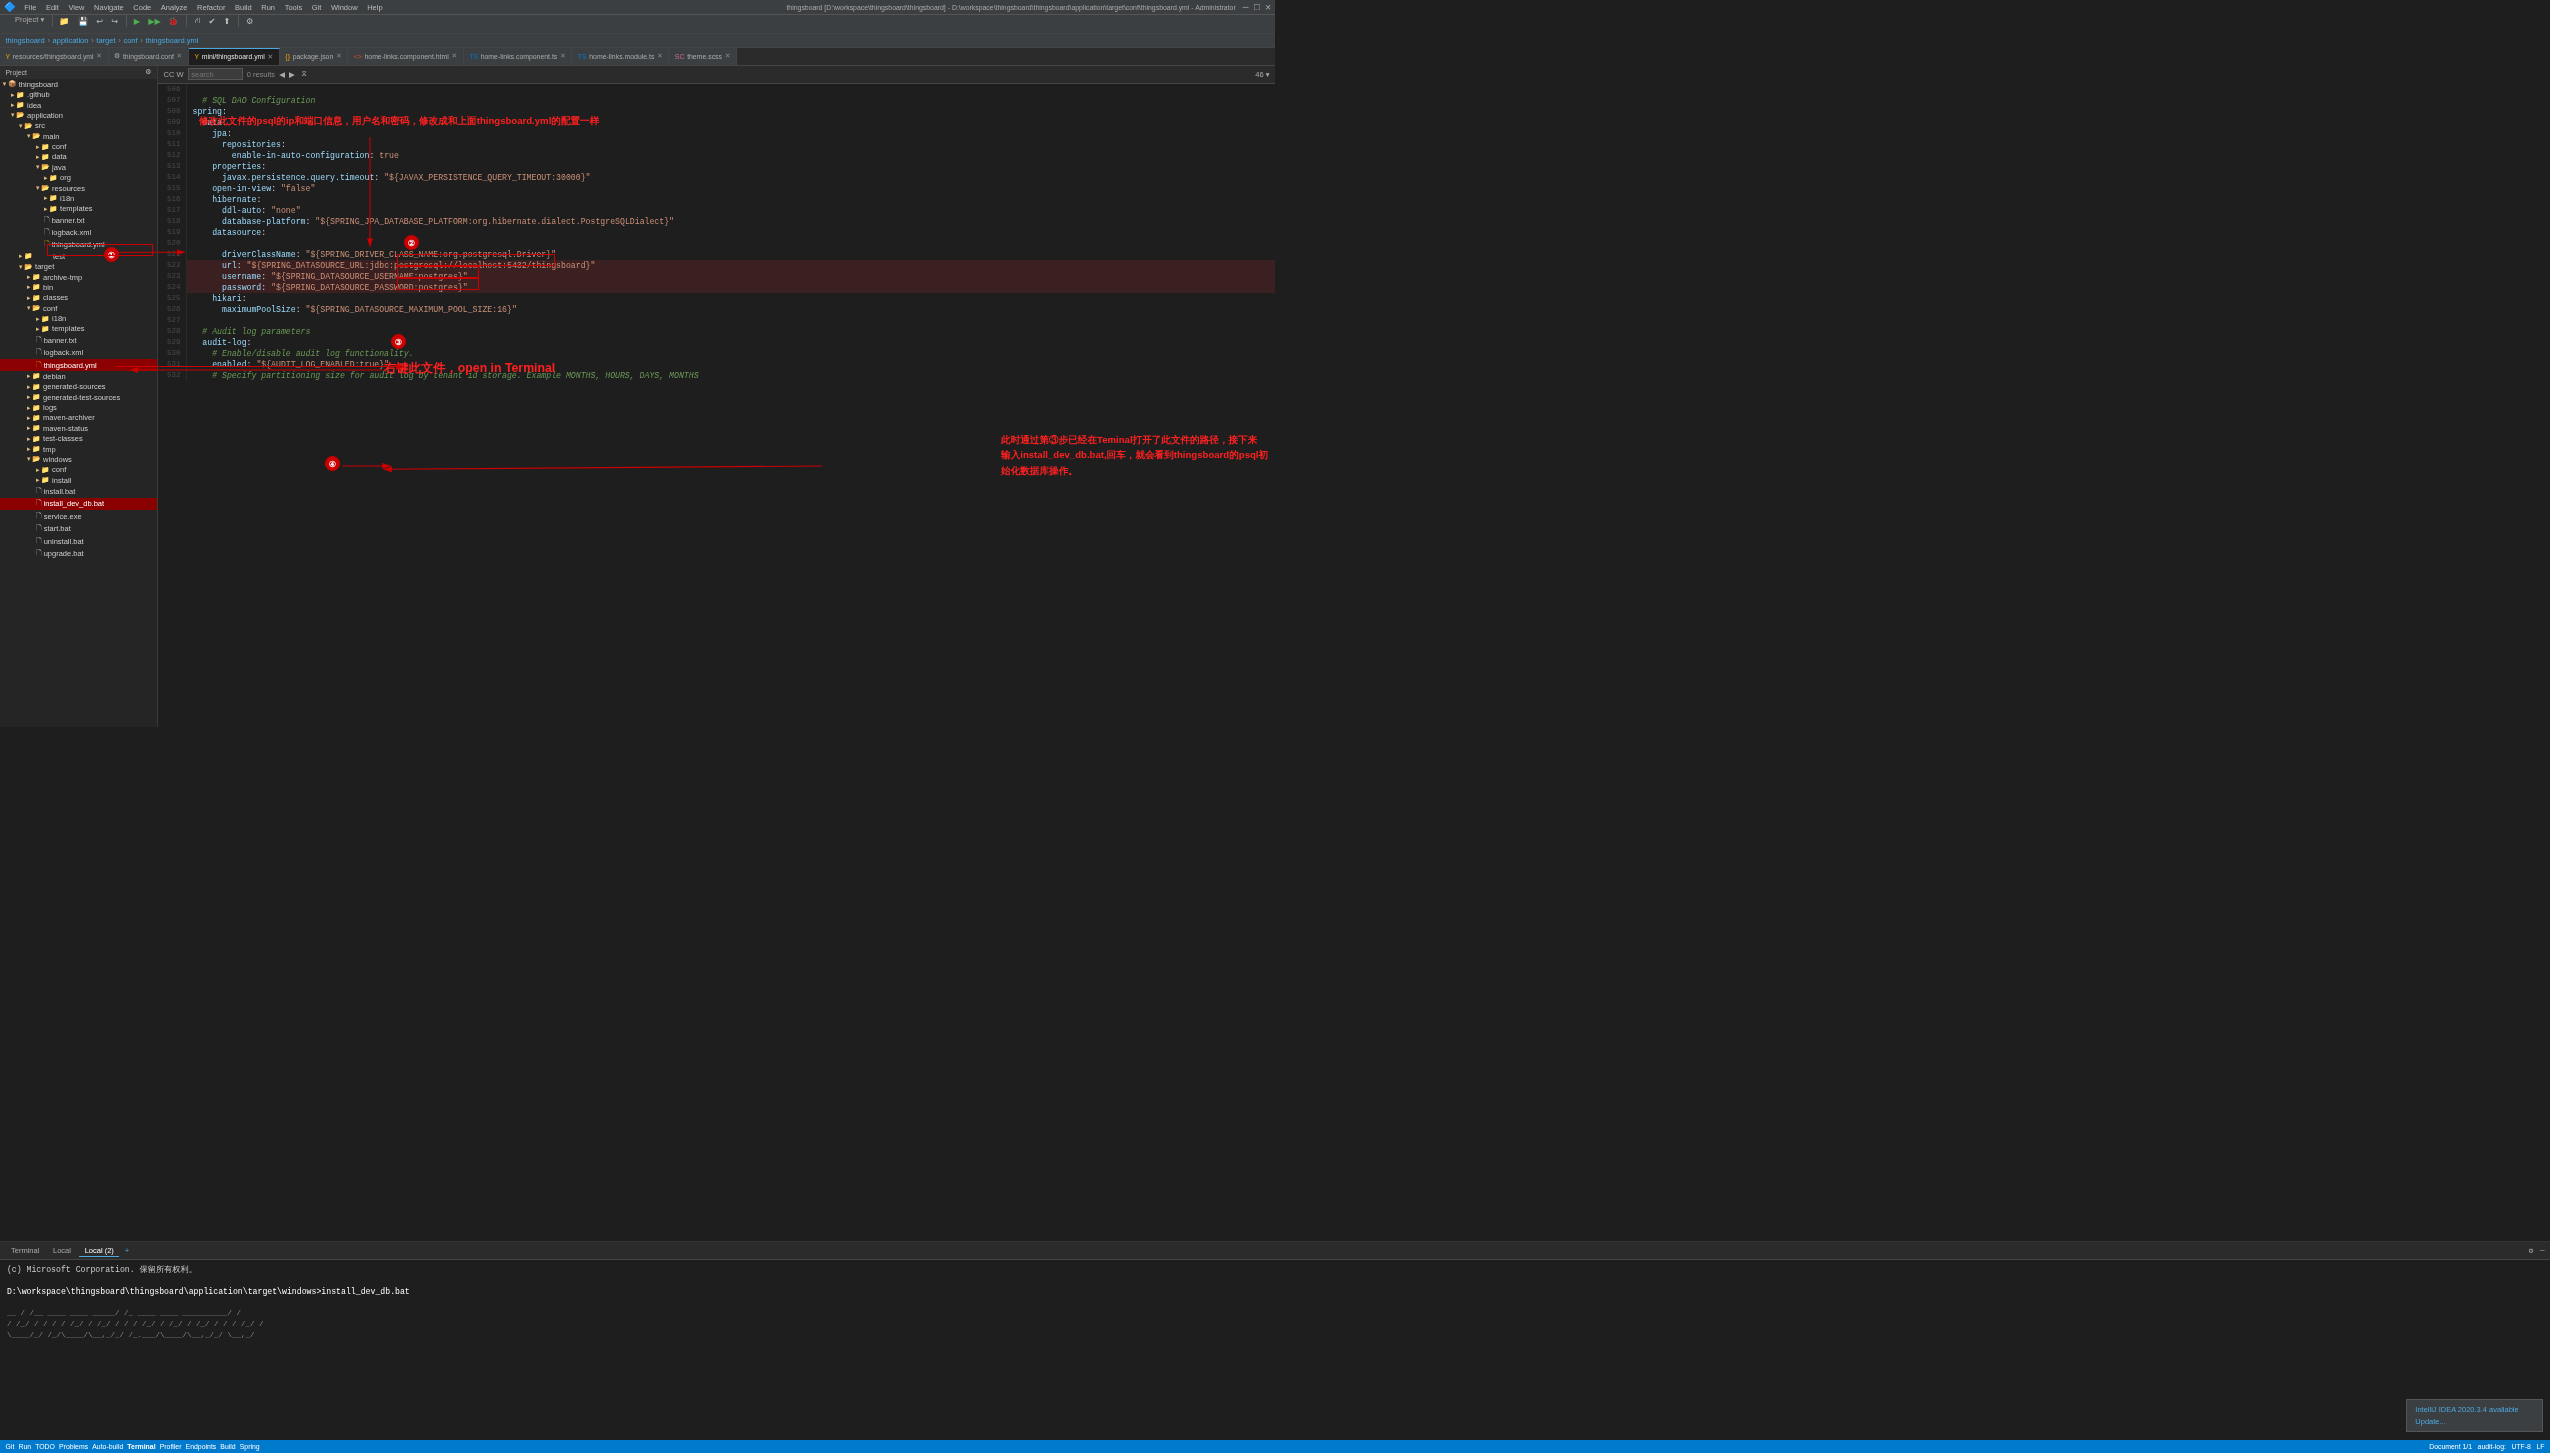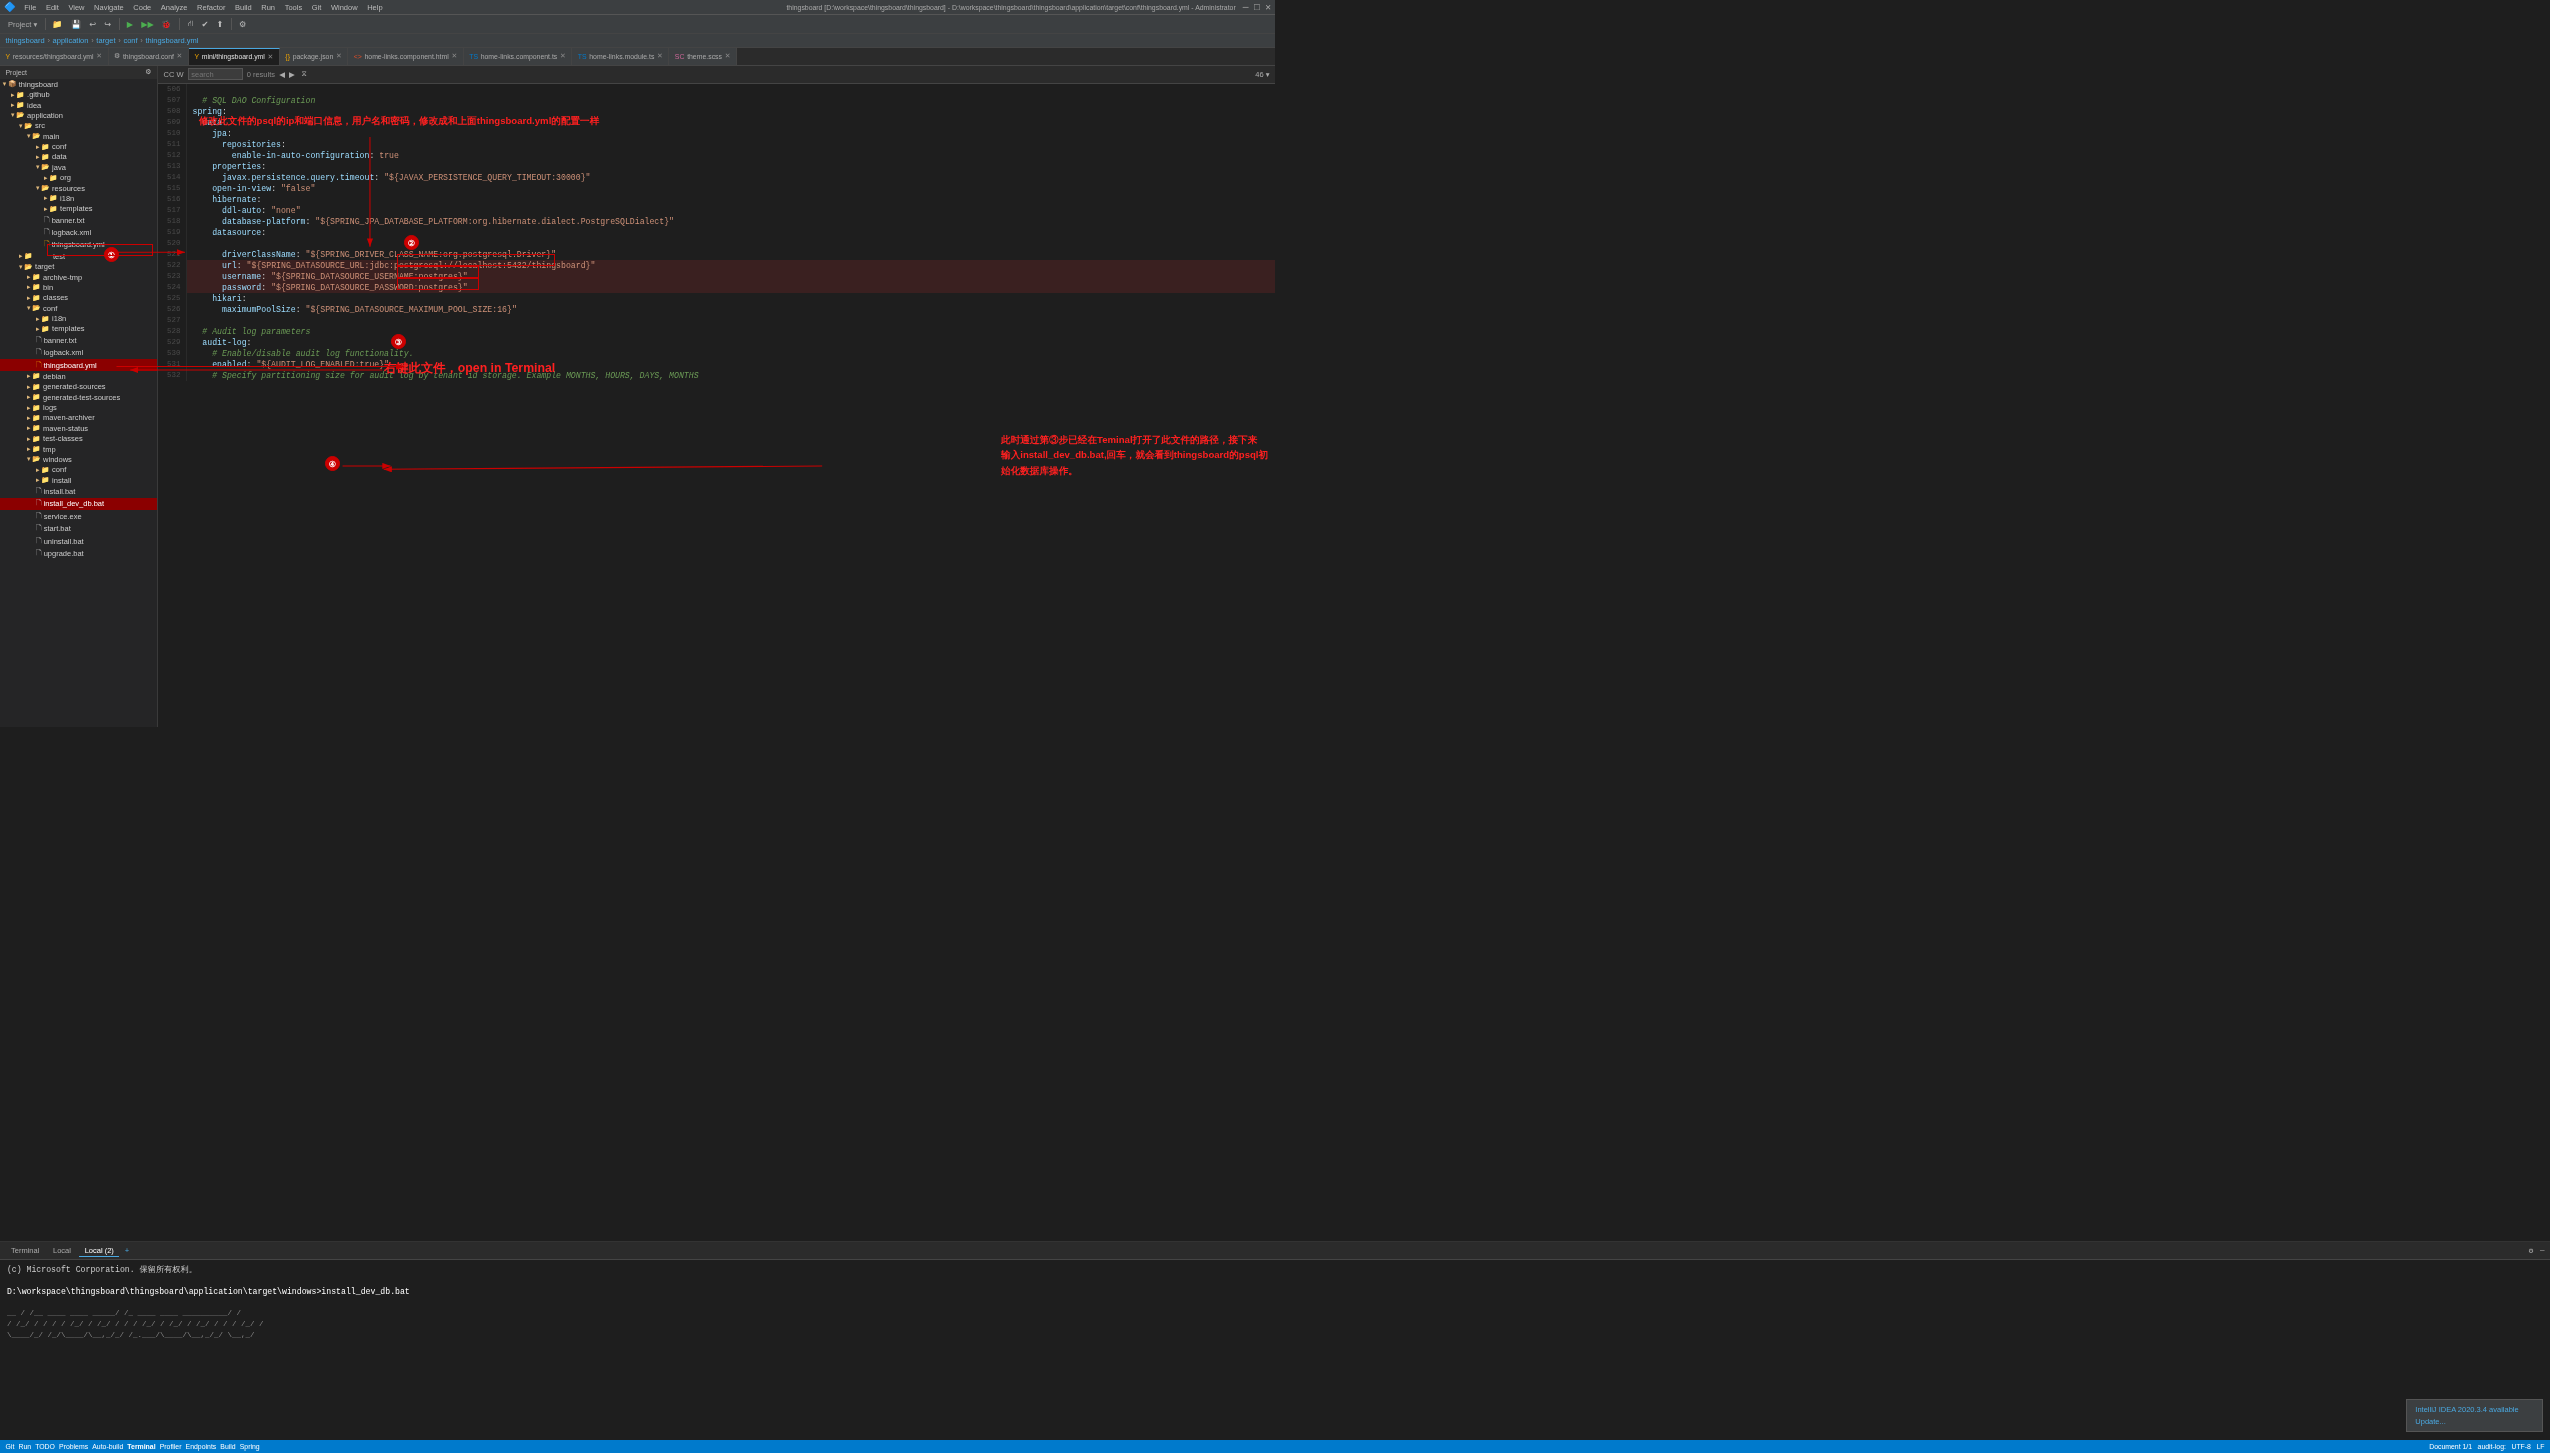--- a/index.html
+++ b/index.html
@@ -37,8 +37,8 @@
       background: #3c3f41;
       height: 19px;
       display: flex;
-      align-items: center;
-      padding: 0 8px;
+      align-items: flex-start;
+      padding: 0 15px;
       gap: 2.7px;
       border-bottom: 0.7px solid #444;
     }

